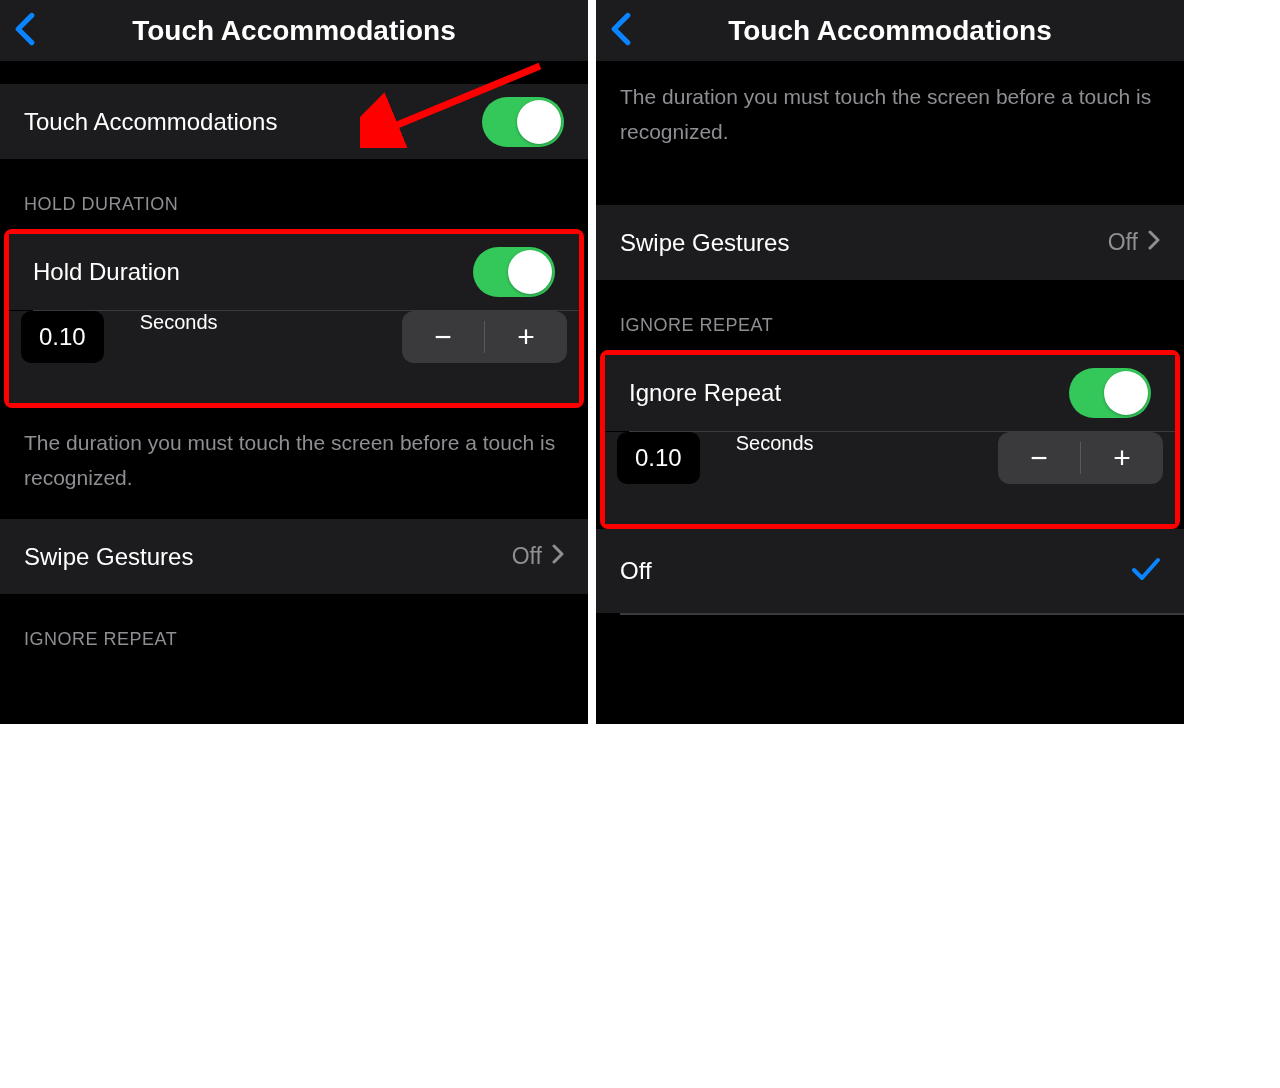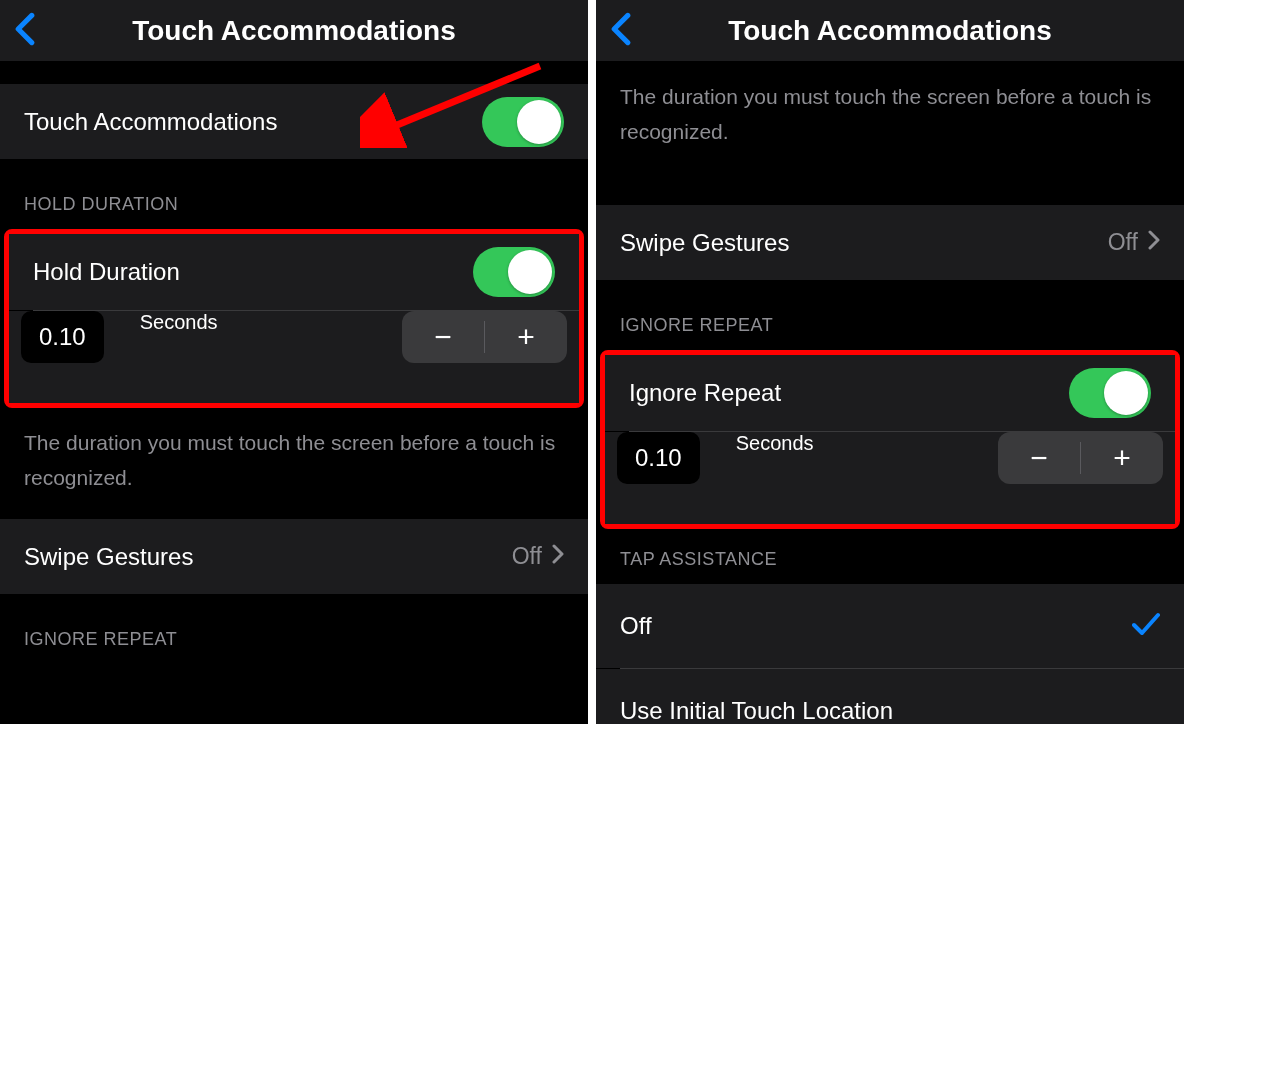--- a/index.html
+++ b/index.html
@@ -282,7 +282,6 @@
   </div>
 
 
-  <div class="section-header tight">TAP ASSISTANCE</div>
 
   <div class="list-row">
     <span>Off</span>

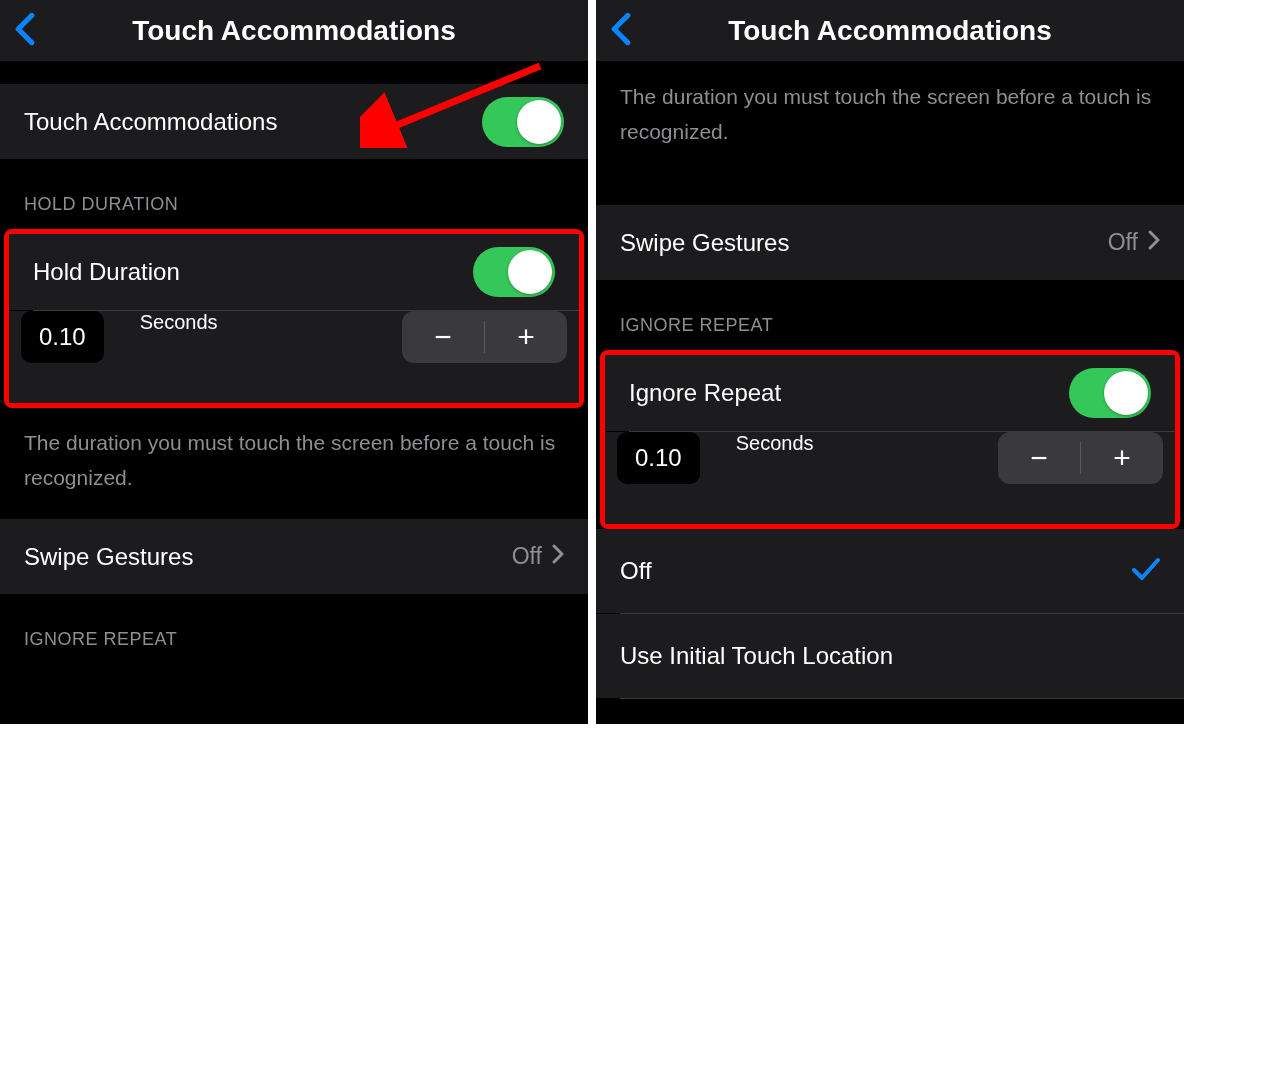--- a/index.html
+++ b/index.html
@@ -292,9 +292,6 @@
     </span>
   </div>
   <div class="divider-inset"></div>
-  <div class="list-row">
-    <span>Use Initial Touch Location</span>
-  </div>
   <div class="divider-inset"></div>
 
 </div>

